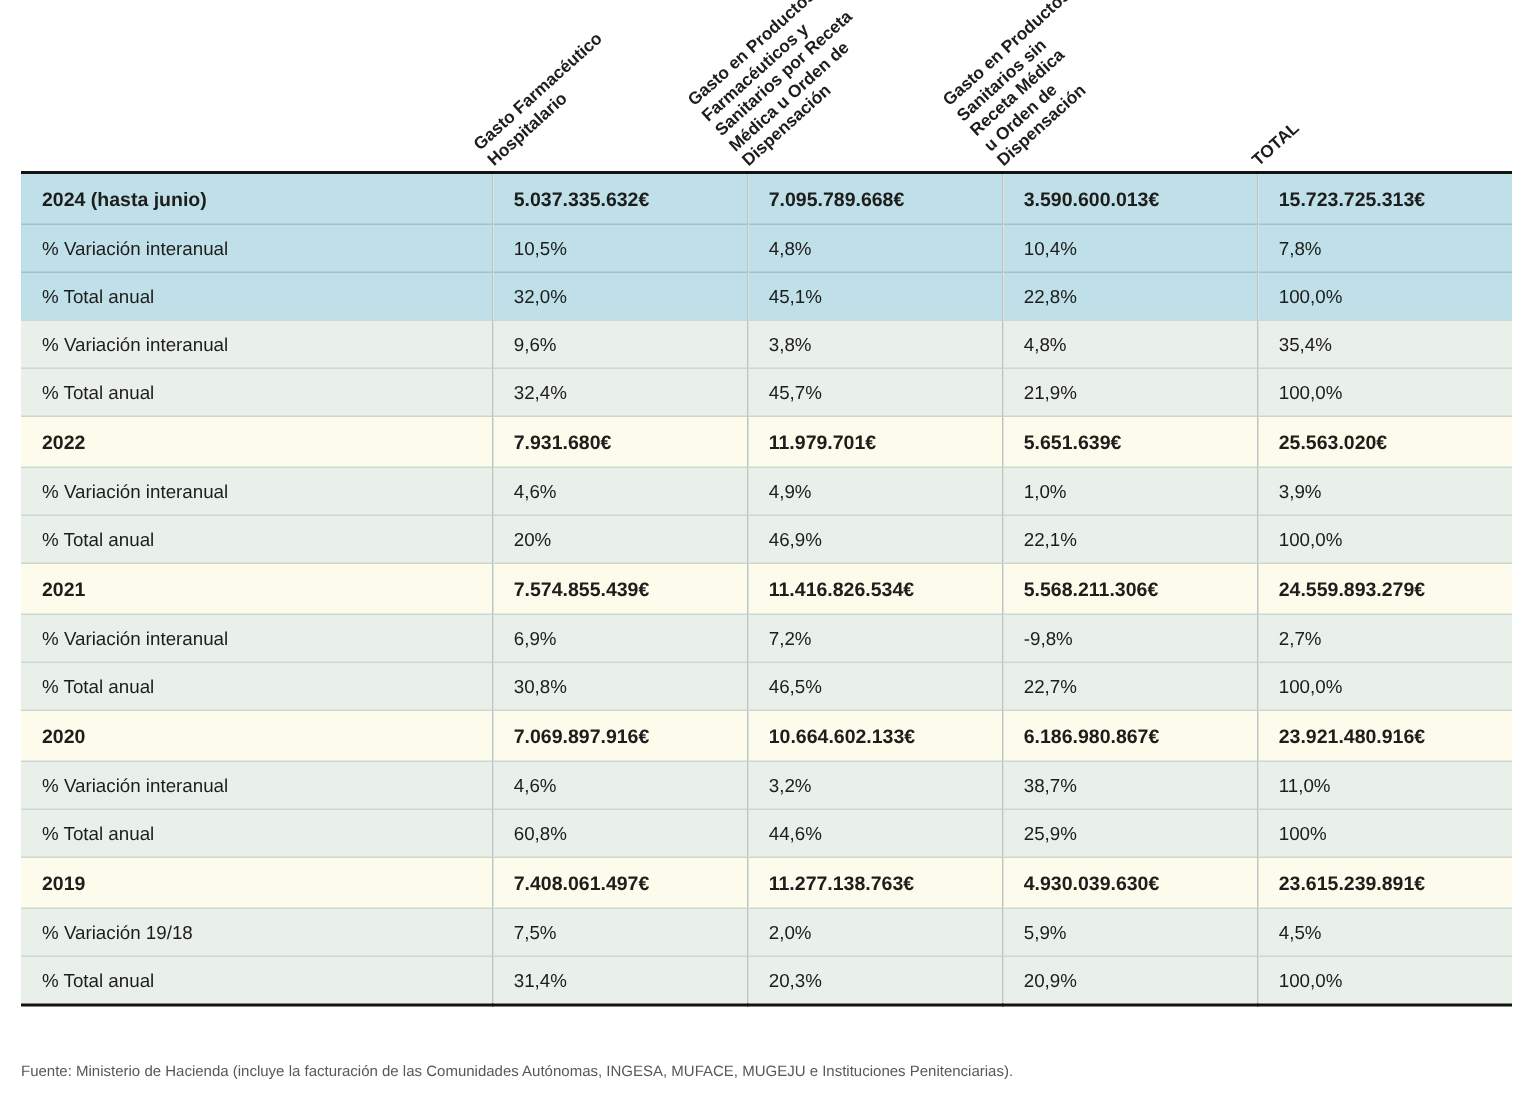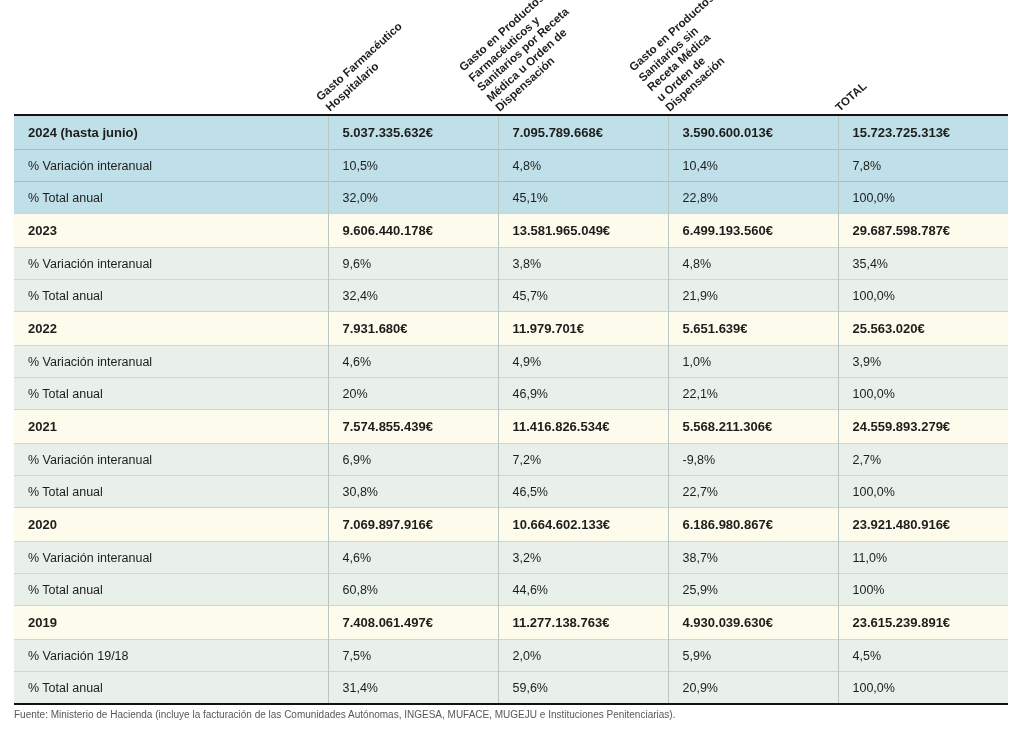--- a/index.html
+++ b/index.html
@@ -171,13 +171,6 @@
             <td>22,8%</td>
             <td>100,0%</td>
           </tr>
-          <tr class="year cream">
-            <td class="label">2023</td>
-            <td>9.606.440.178€</td>
-            <td>13.581.965.049€</td>
-            <td>6.499.193.560€</td>
-            <td>29.687.598.787€</td>
-          </tr>
           <tr class="sub mint">
             <td class="label">% Variación interanual</td>
             <td>9,6%</td>

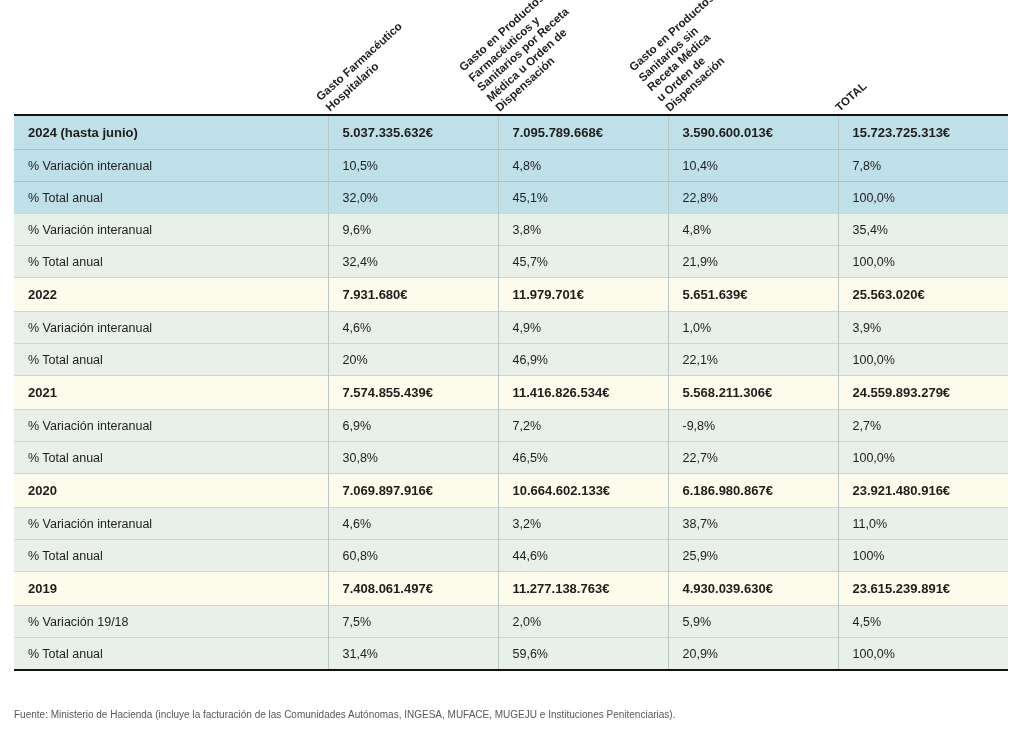--- a/index.html
+++ b/index.html
@@ -265,7 +265,7 @@
           <tr class="sub mint second">
             <td class="label">% Total anual</td>
             <td>31,4%</td>
-            <td>59,6%</td>
+            <td>20,3%</td>
             <td>20,9%</td>
             <td>100,0%</td>
           </tr>

